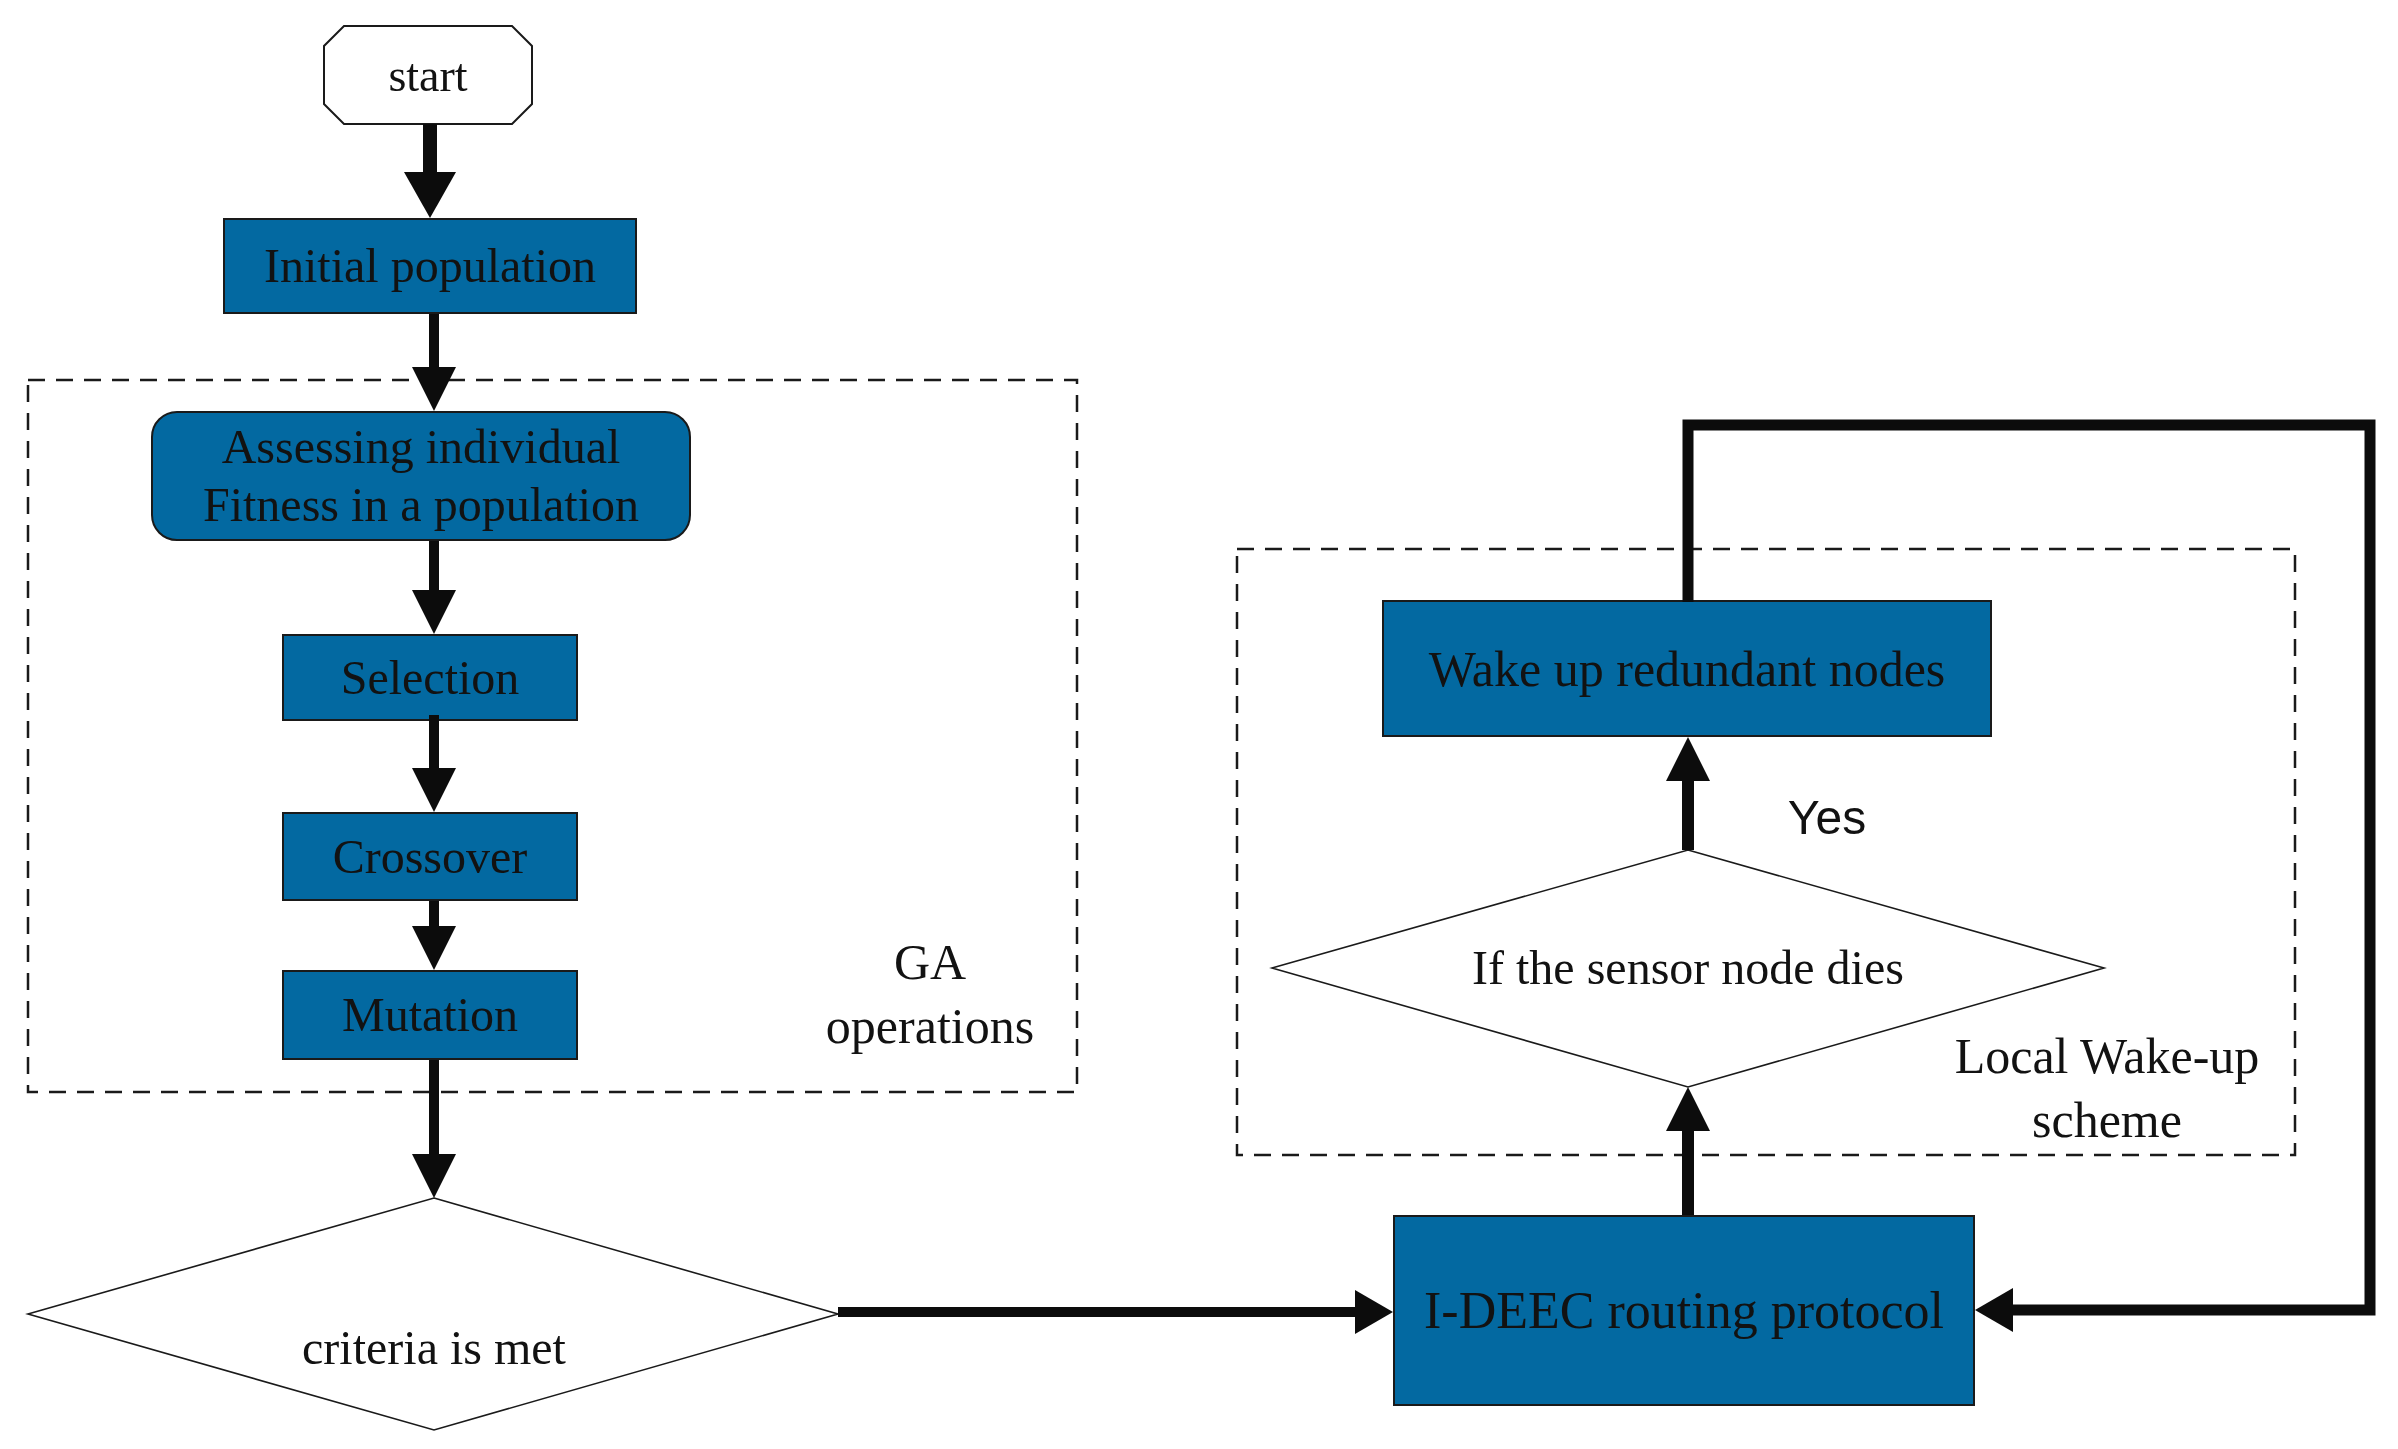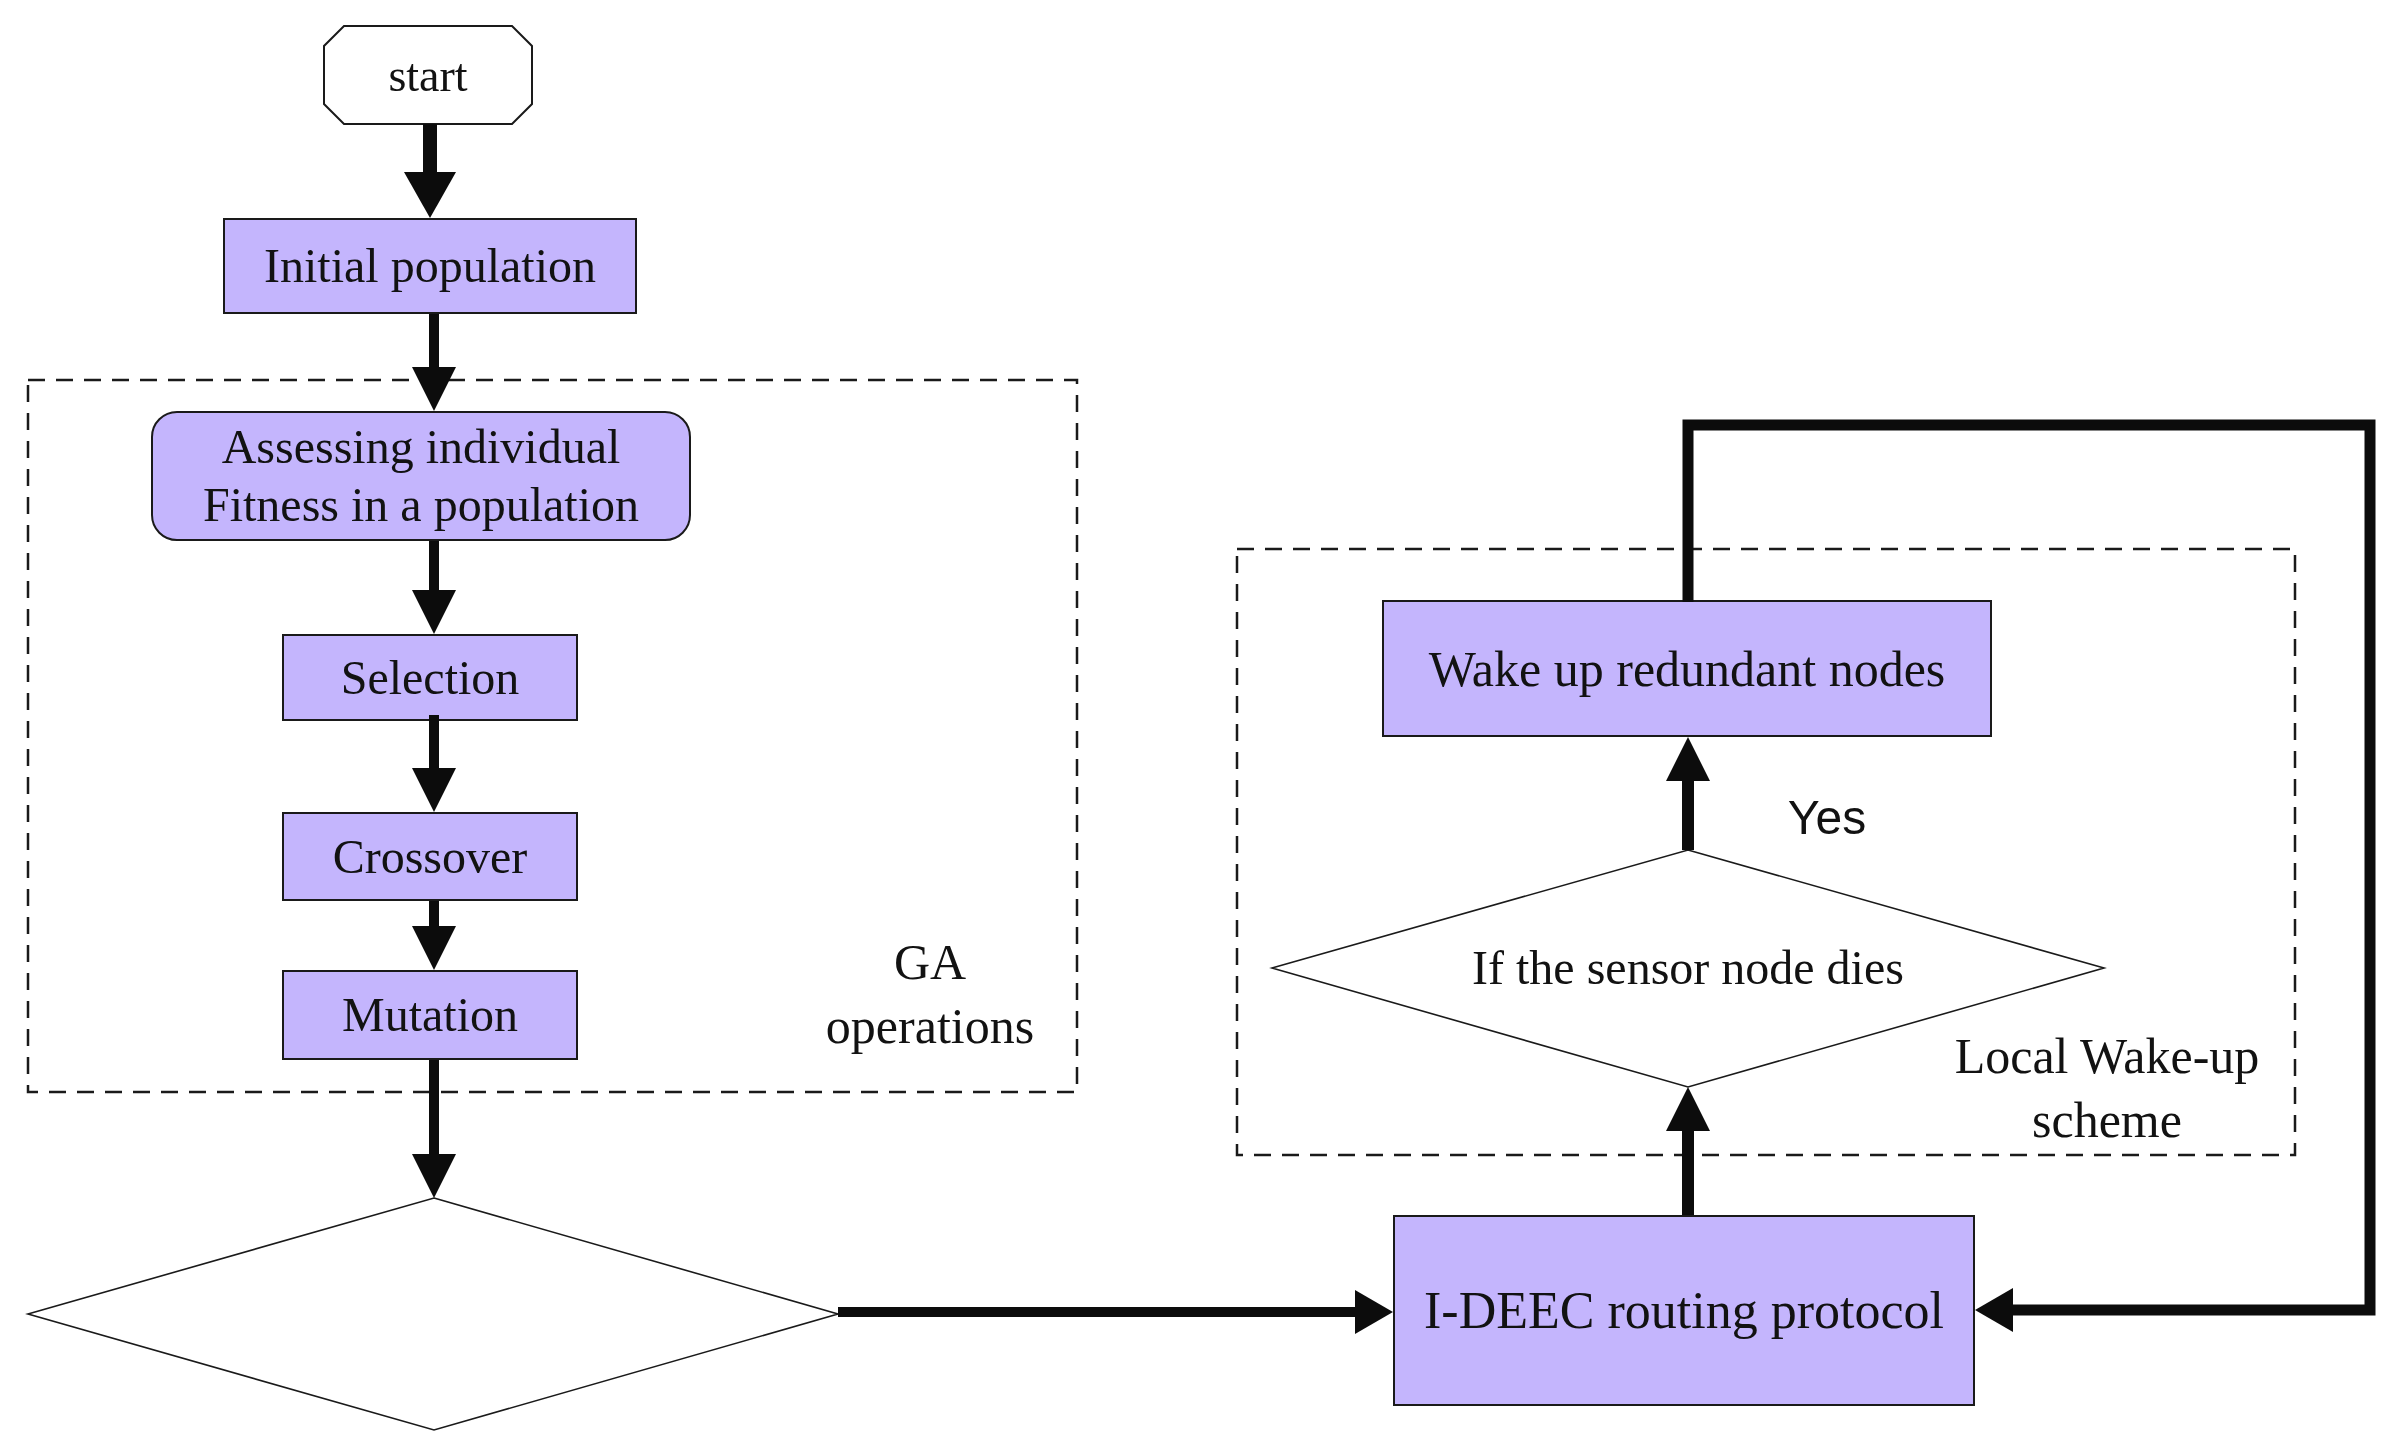--- a/index.html
+++ b/index.html
@@ -18,7 +18,7 @@
     position:absolute;z-index:1;
     box-sizing:border-box;
     border:2px solid #1a1a1a;
-    background:#c4b5fd;
+    background:#0369a1;
     display:flex;flex-direction:column;
     align-items:center;justify-content:center;
     text-align:center;

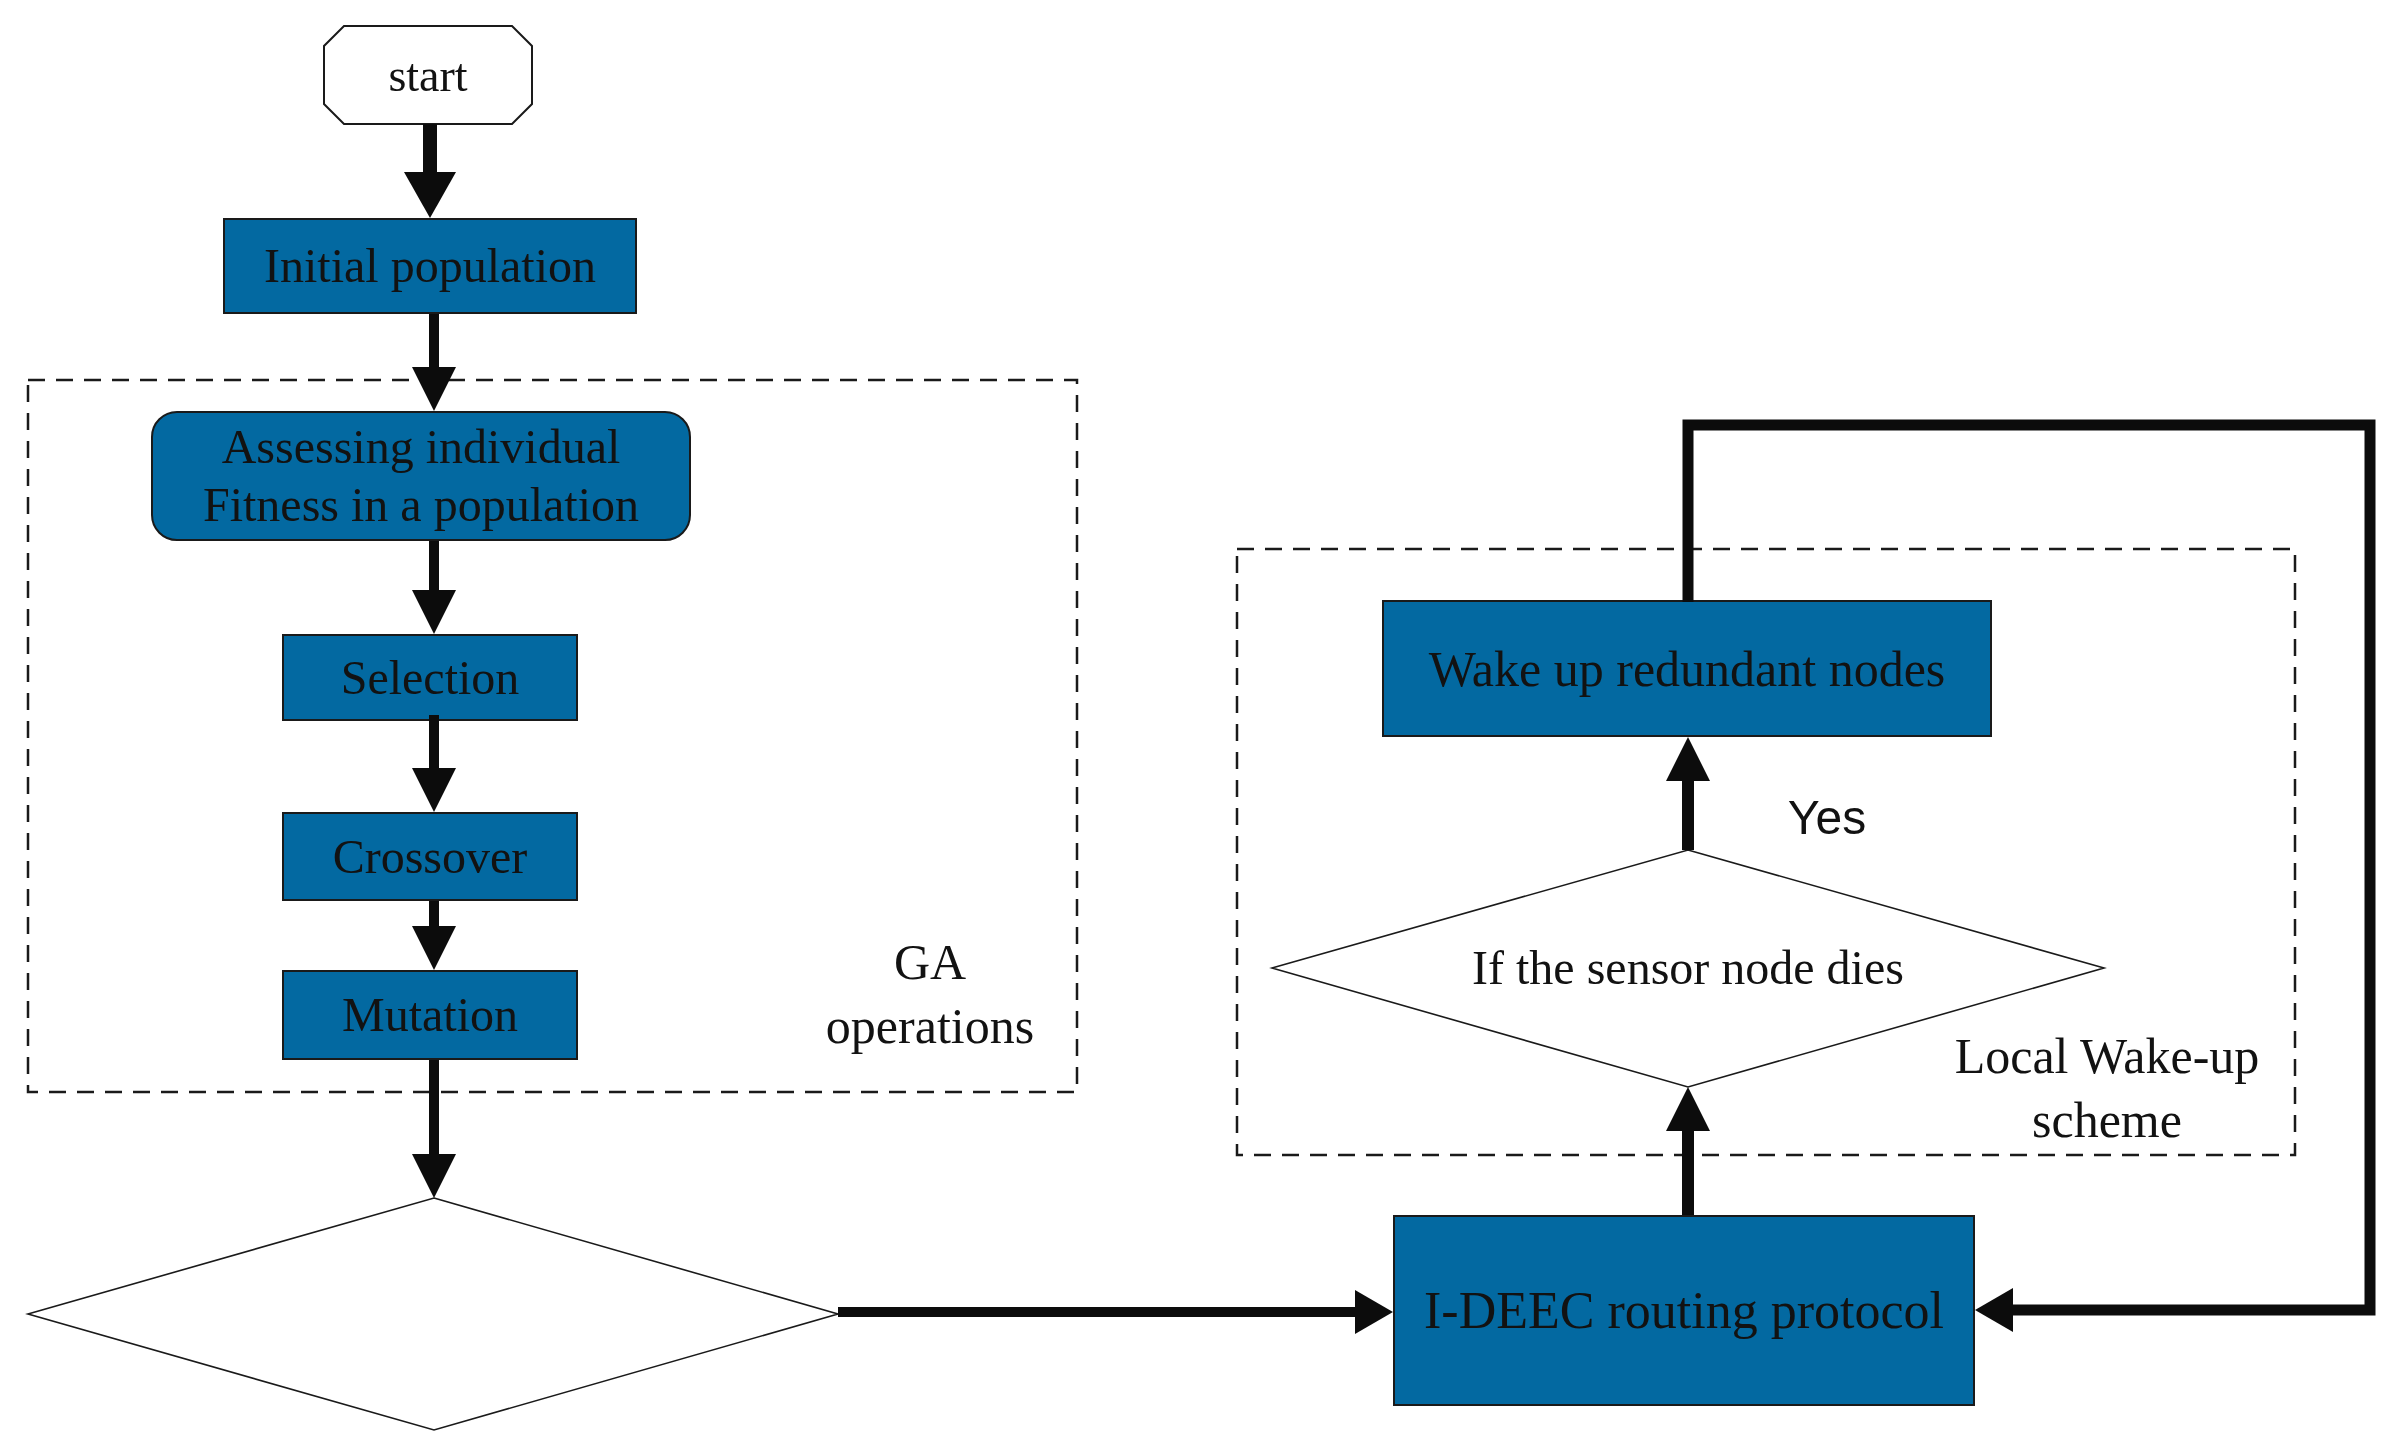--- a/index.html
+++ b/index.html
@@ -85,6 +85,7 @@
 
   <div class="lbl start-text" style="left:428px;top:76px;">start</div>
 
+  <div class="lbl" style="left:434px;top:1348px;">criteria is met</div>
 
   <div class="lbl" style="left:1688px;top:968px;">If the sensor node dies</div>
 

